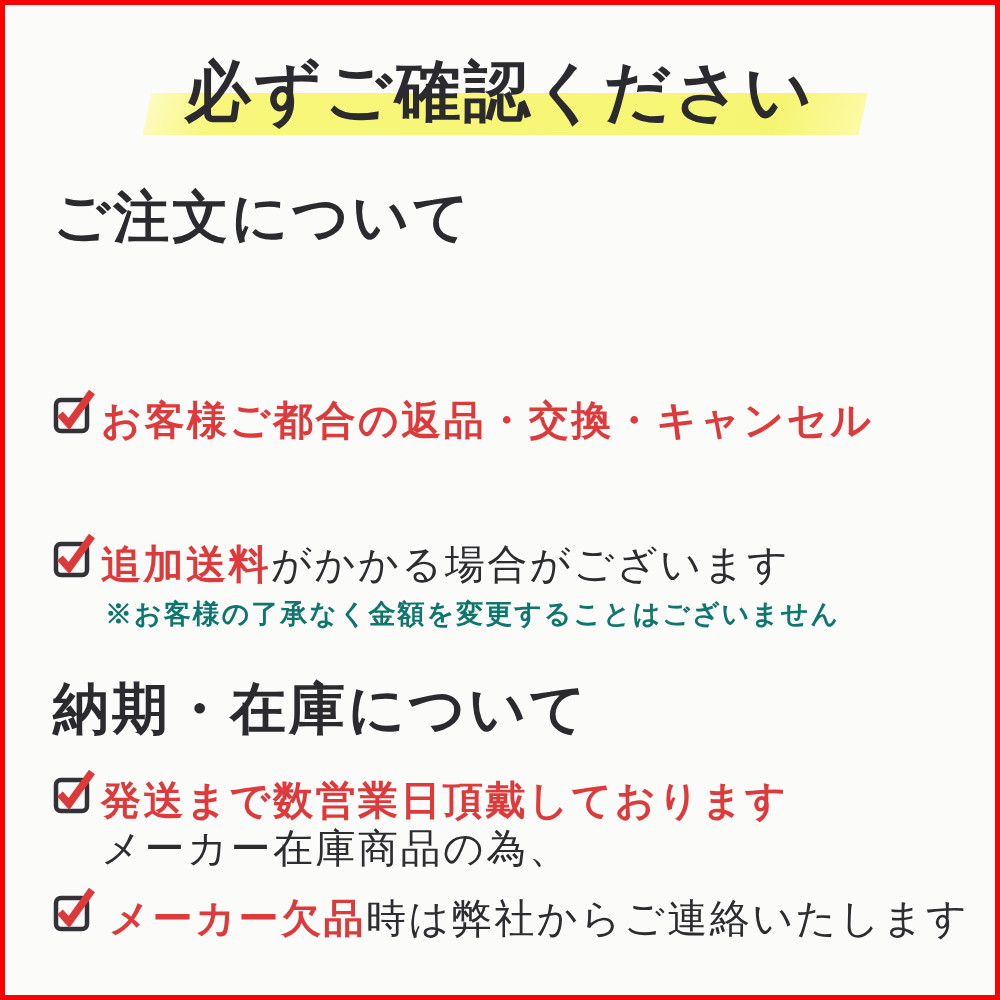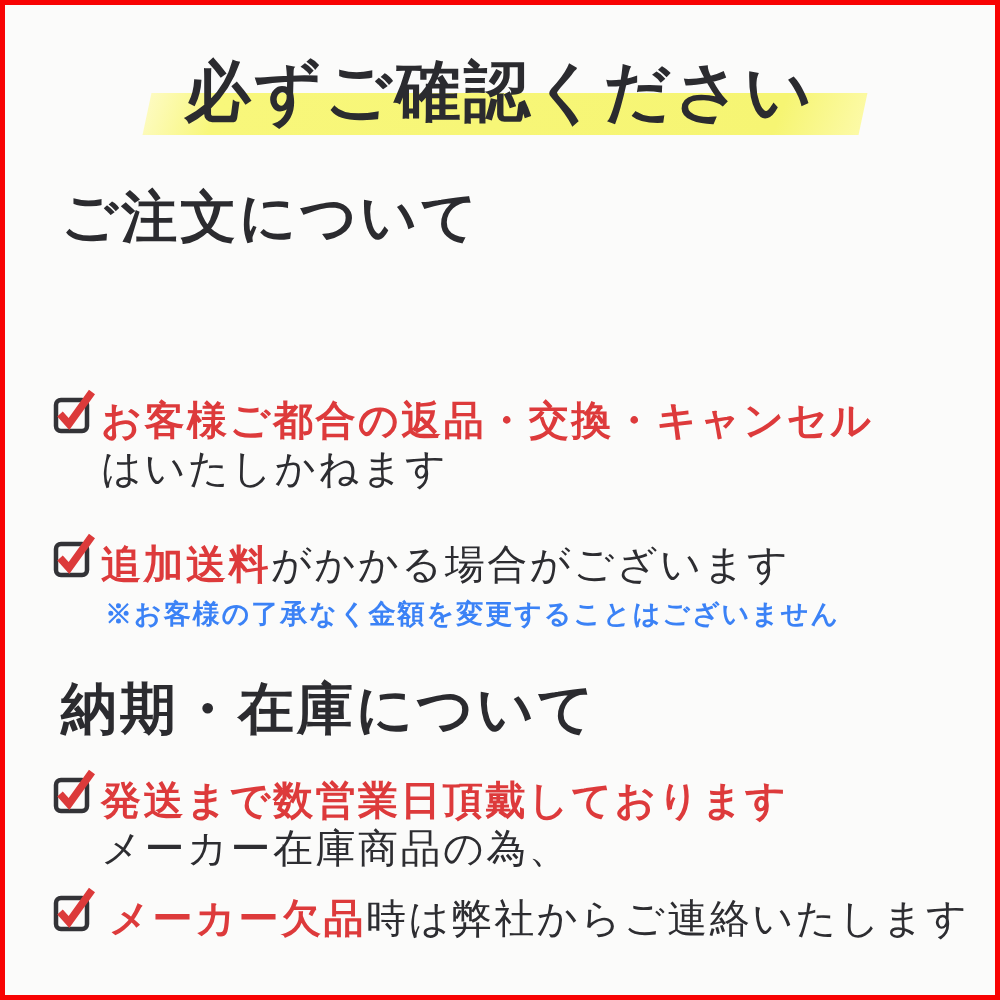--- a/index.html
+++ b/index.html
@@ -42,7 +42,7 @@
   }
   .heading {
     position: absolute;
-    left: 56px;
+    left: 48px;
     font-size: 56px;
     font-weight: 700;
     letter-spacing: 3px;

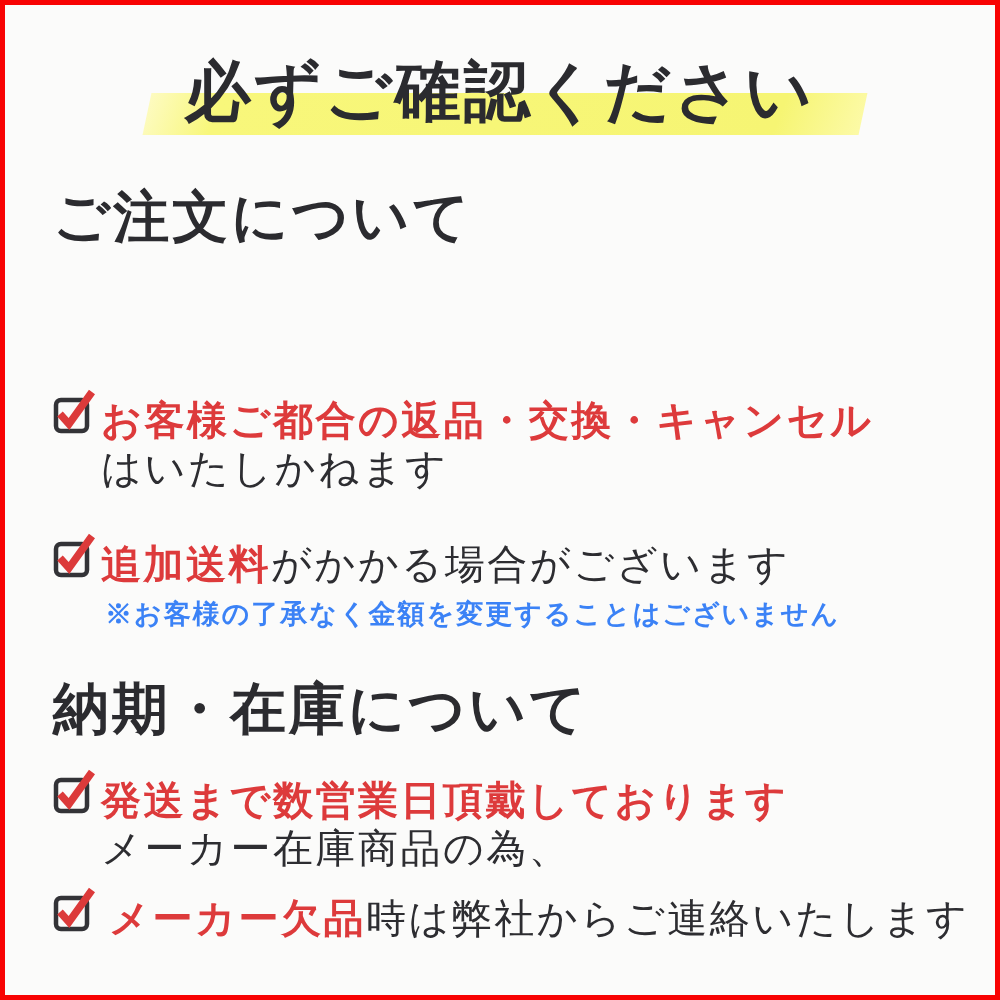--- a/index.html
+++ b/index.html
@@ -103,7 +103,6 @@
     </svg>
     <div class="item-text">
       <div><span class="red">お客様ご都合の返品・交換・キャンセル</span></div>
-      <div><span class="black">はいたしかねます</span></div>
     </div>
   </div>
 

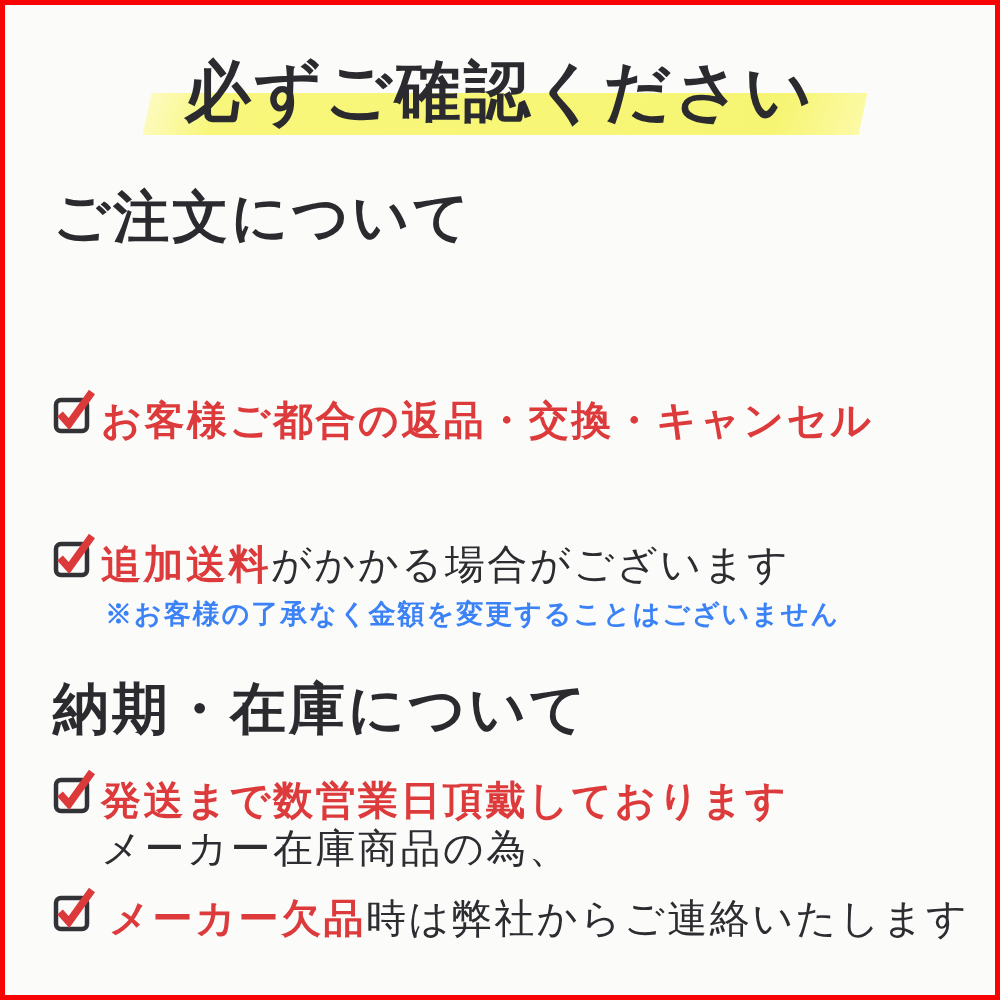--- a/index.html
+++ b/index.html
@@ -77,7 +77,7 @@
     font-size: 27px;
     letter-spacing: 2px;
     line-height: 32px;
-    color: #3b82f6;
+    color: #0f766e;
     font-weight: 600;
     white-space: nowrap;
   }

